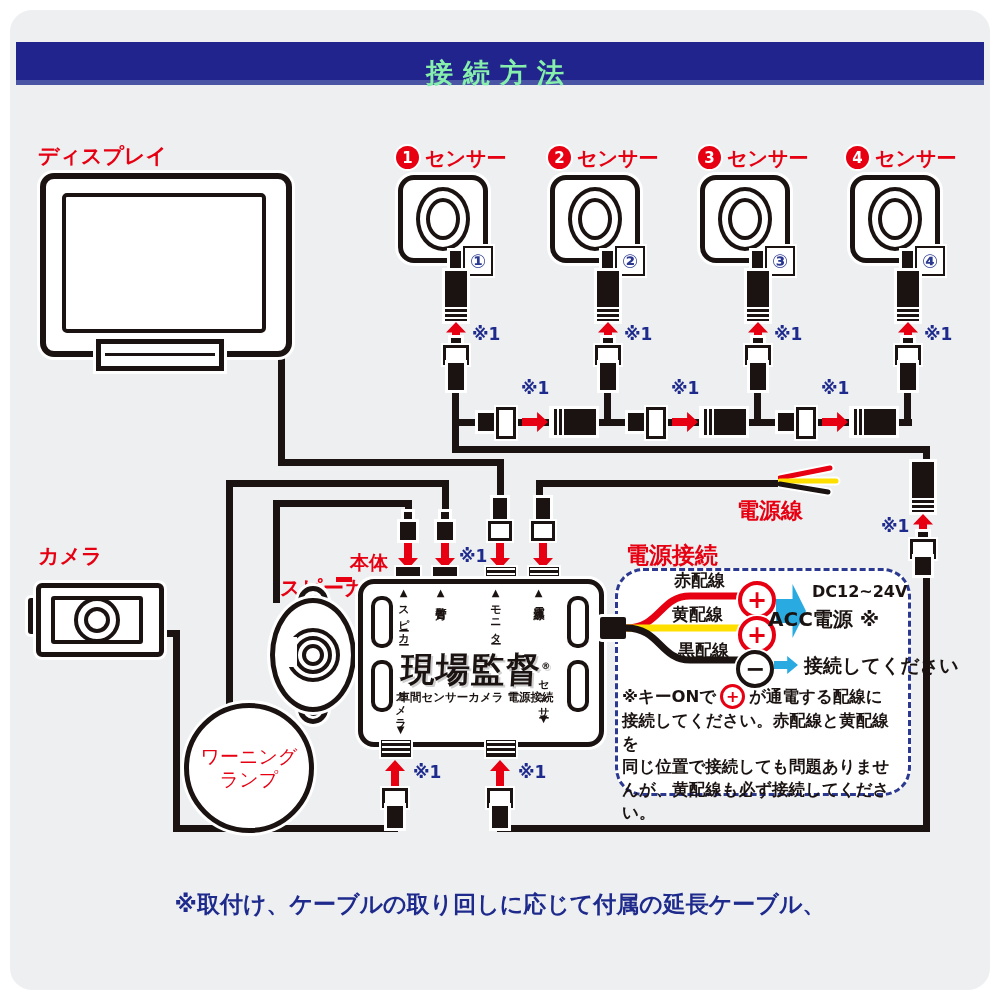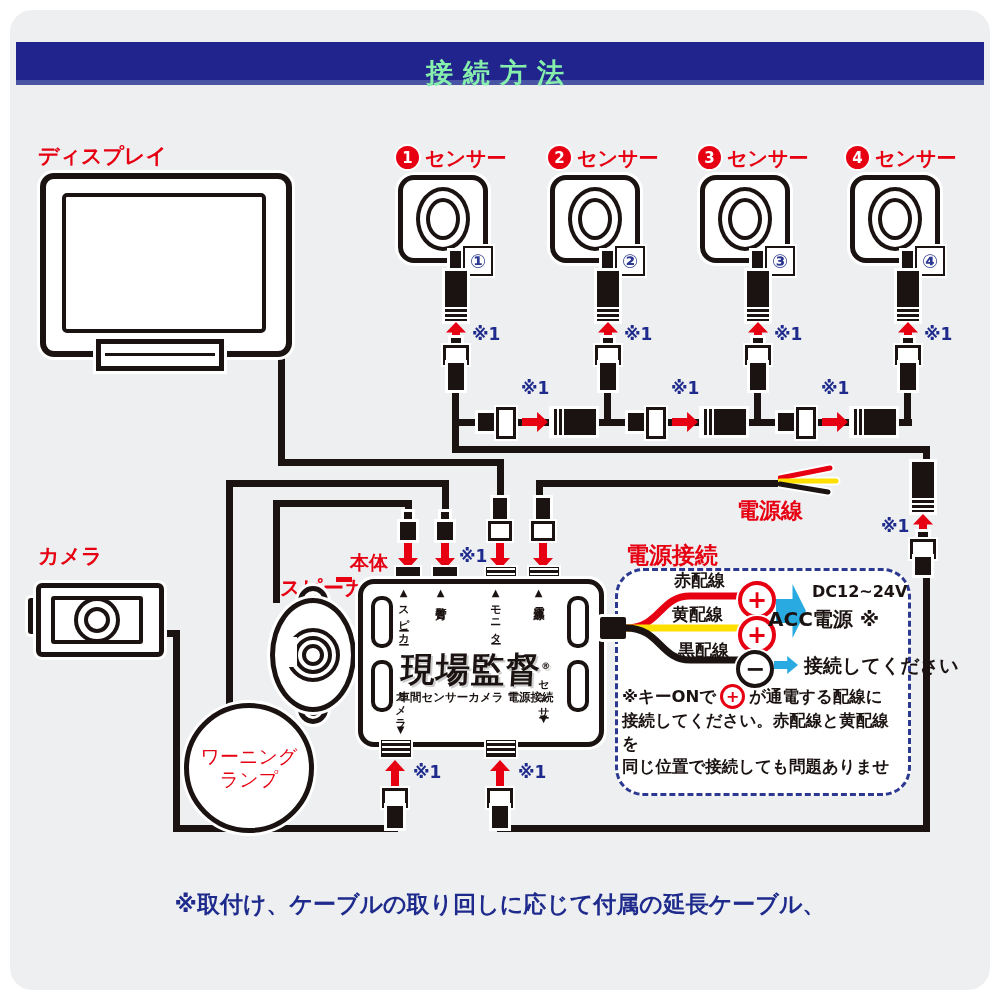--- a/index.html
+++ b/index.html
@@ -363,6 +363,7 @@
       </div>
     <div>接続してください。赤配線と黄配線を</div>
     <div>同じ位置で接続しても問題ありませ</div>
+    <div>んが、黄配線も必ず接続してください。</div>
   </div>
 
   <div id="footer" style="top:893px;">※取付け、ケーブルの取り回しに応じて付属の延長ケーブル、</div>

